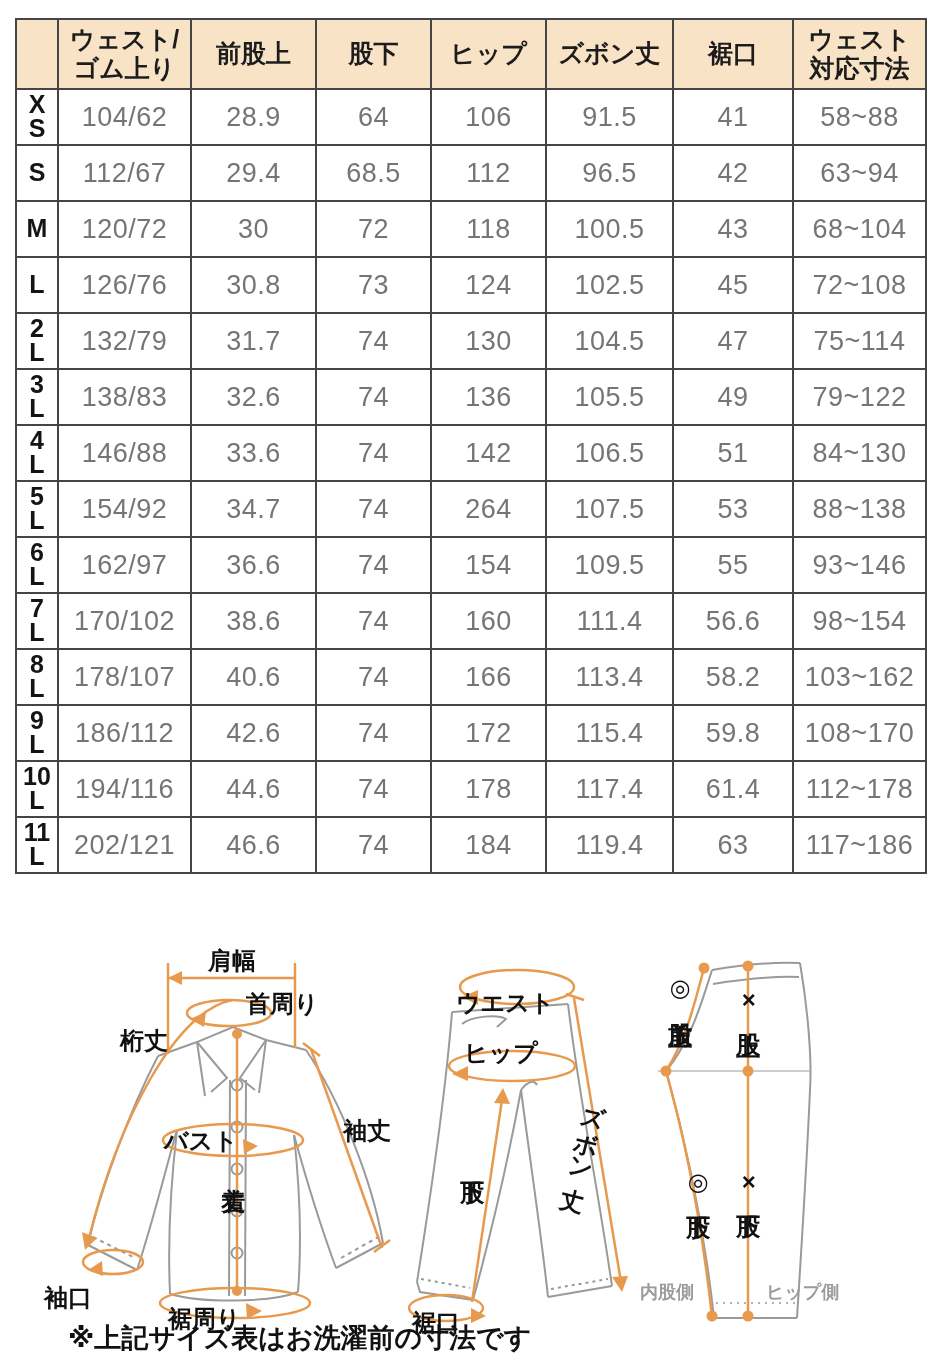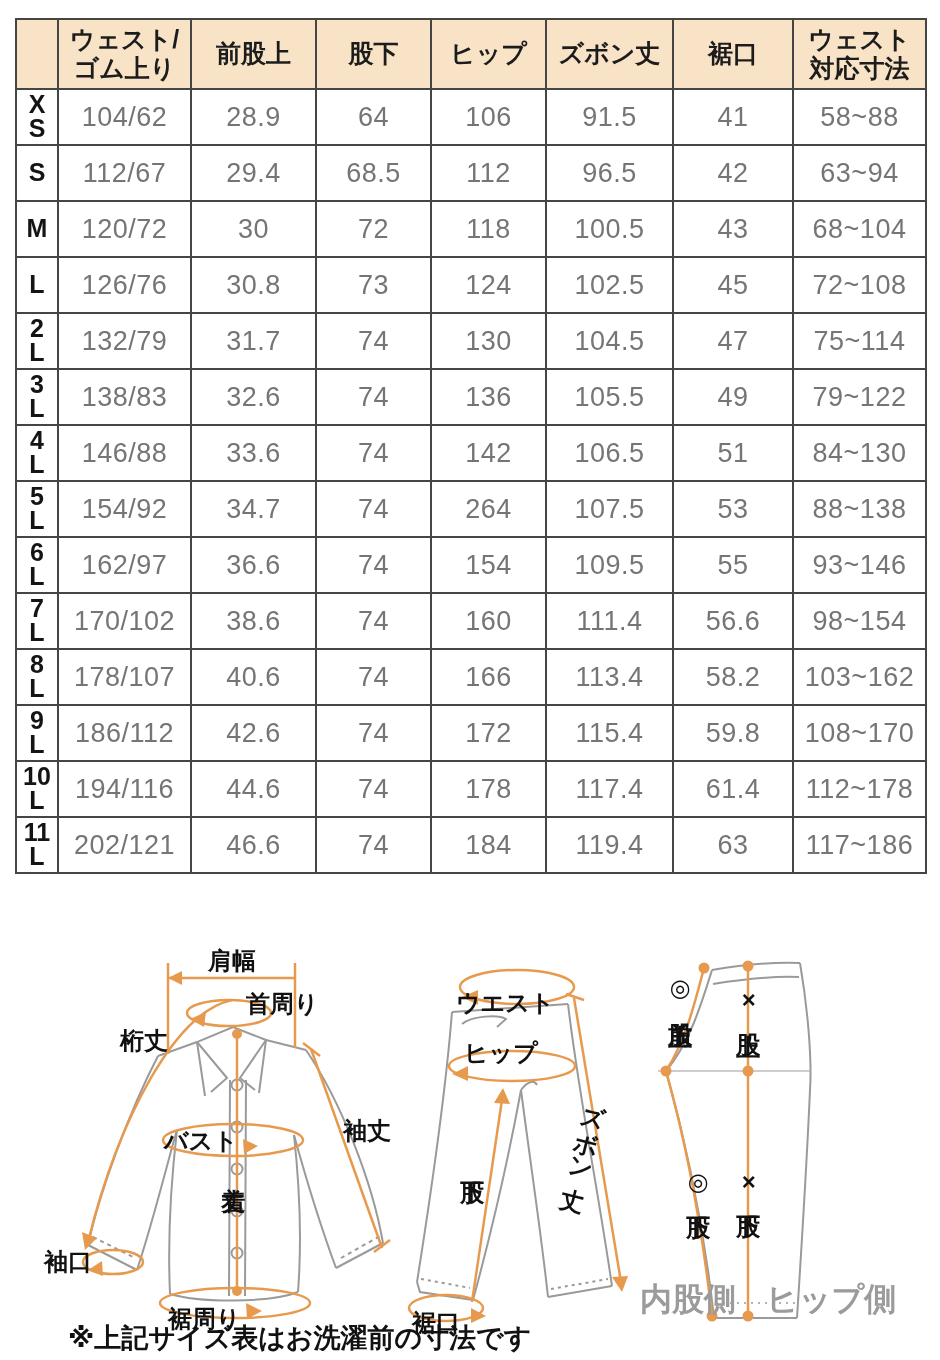--- a/index.html
+++ b/index.html
@@ -331,7 +331,7 @@
   <div class="dlabel" style="left:164px;top:1128px;">バスト</div>
   <div class="dlabel vlabel" style="left:221px;top:1168px;">着丈</div>
   <div class="dlabel" style="left:343px;top:1118px;">袖丈</div>
-  <div class="dlabel" style="left:44px;top:1249px;text-align:center;">袖口</div>
+  <div class="dlabel" style="left:44px;top:1285px;text-align:center;">袖口</div>
   <div class="dlabel" style="left:168px;top:1306px;">裾周り</div>
 
   <div class="dlabel" style="left:456px;top:990px;text-align:right;">ウエスト</div>

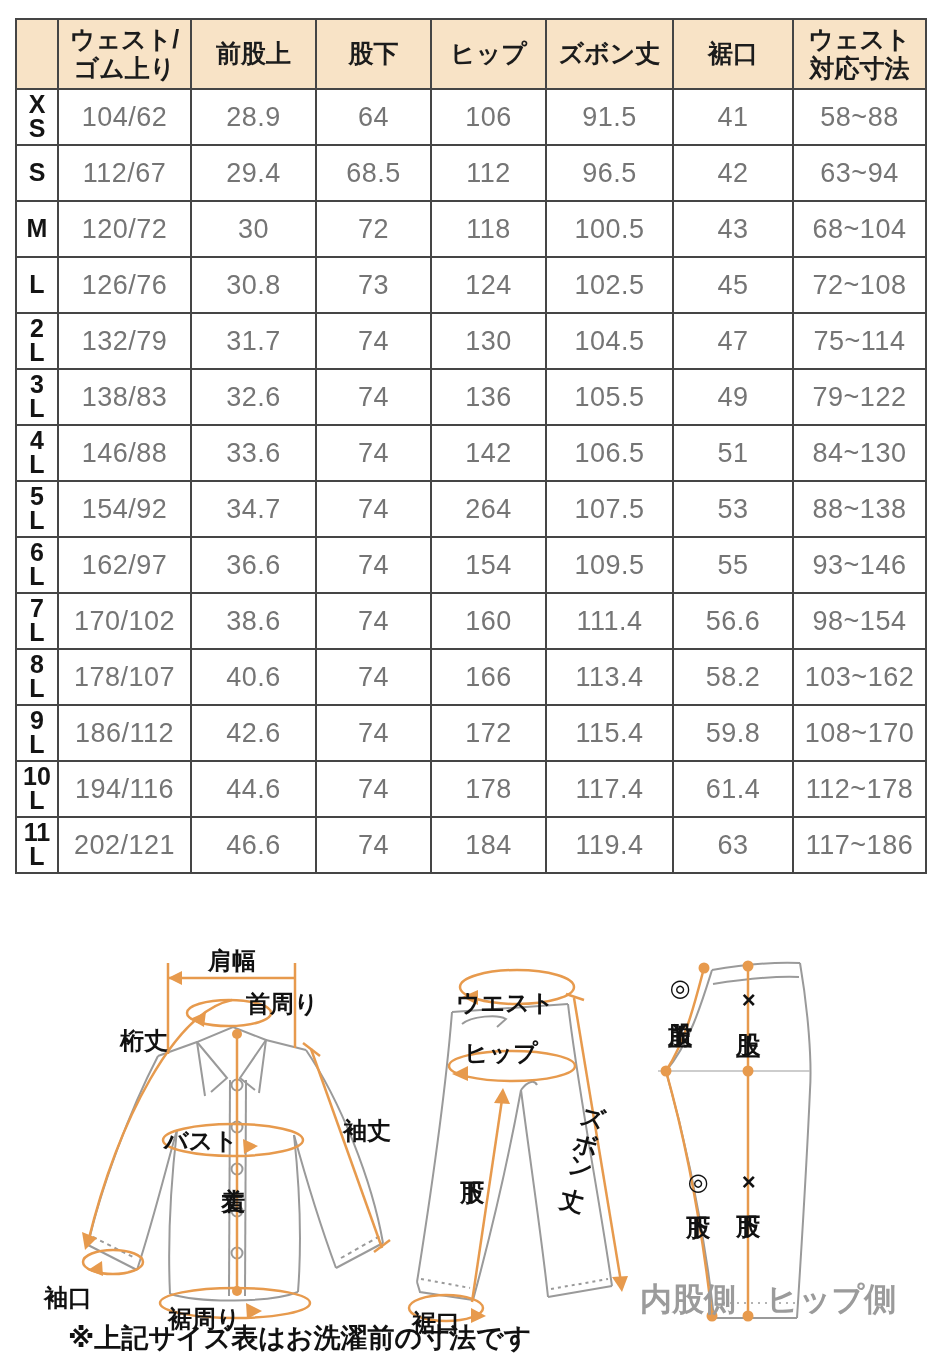--- a/index.html
+++ b/index.html
@@ -21,7 +21,7 @@
   .dlabel{position:absolute;color:#111;font-size:24px;font-weight:bold;line-height:1.05;white-space:nowrap;}
   .vlabel{writing-mode:vertical-rl;text-orientation:upright;letter-spacing:1px;}
   .rot{transform:rotate(14deg);transform-origin:top center;}
-  .gray-label{color:#9b9b9b;font-size:32px;}
+  .gray-label{color:#9b9b9b;font-size:18px;}
   .note{position:absolute;left:68px;top:1320px;color:#111;font-size:27px;font-weight:bold;white-space:nowrap;}
 </style>
 </head>

